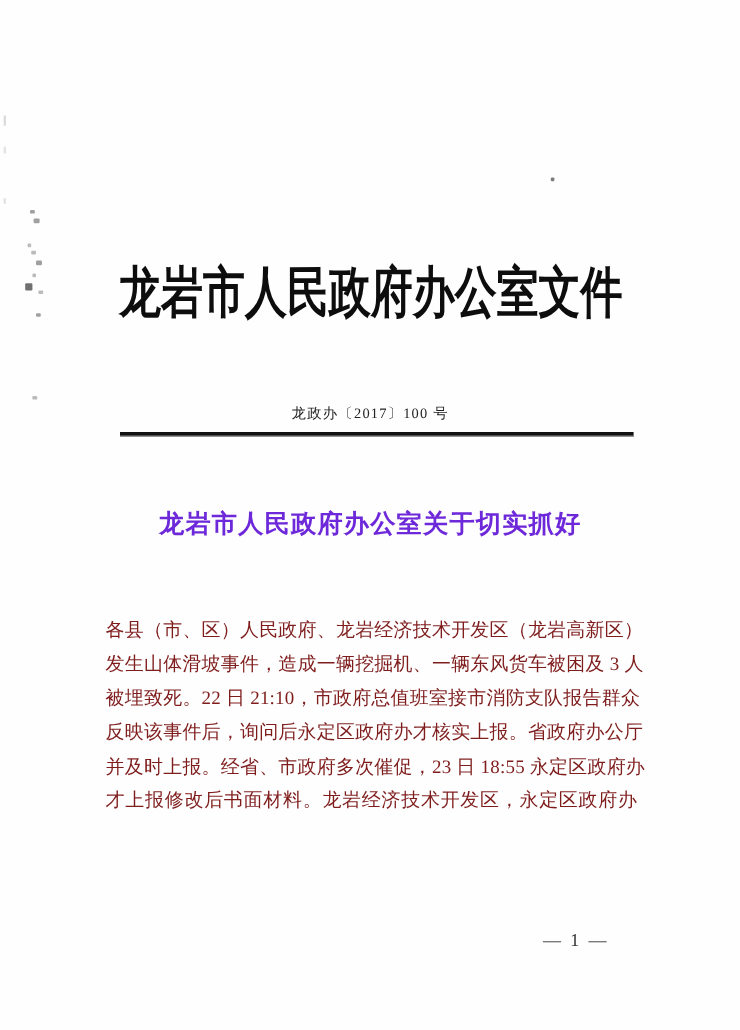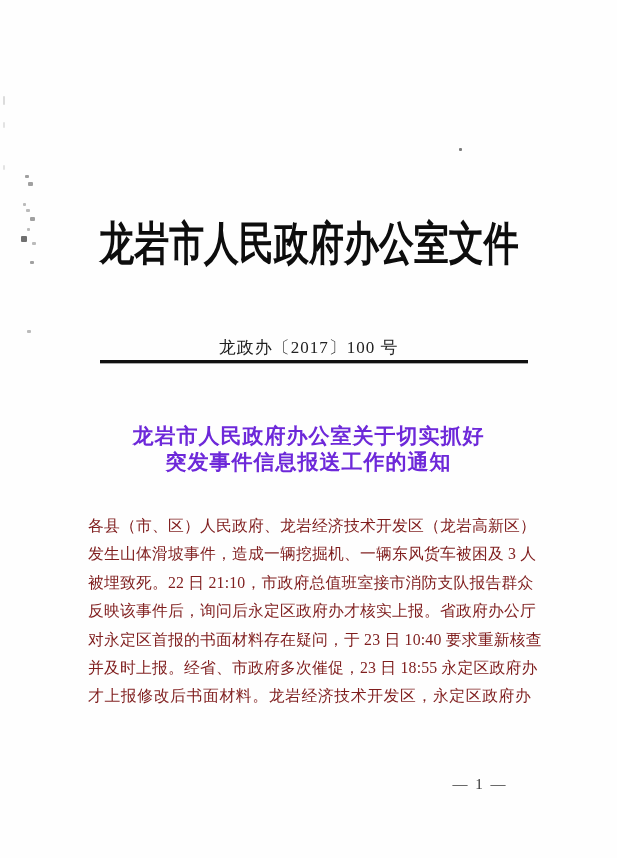--- a/index.html
+++ b/index.html
@@ -47,7 +47,7 @@
     left: 0;
     width: 617px;
     text-align: center;
-    font-size: 17px;
+    font-size: 12px;
     color: #222;
     letter-spacing: 1px;
   }

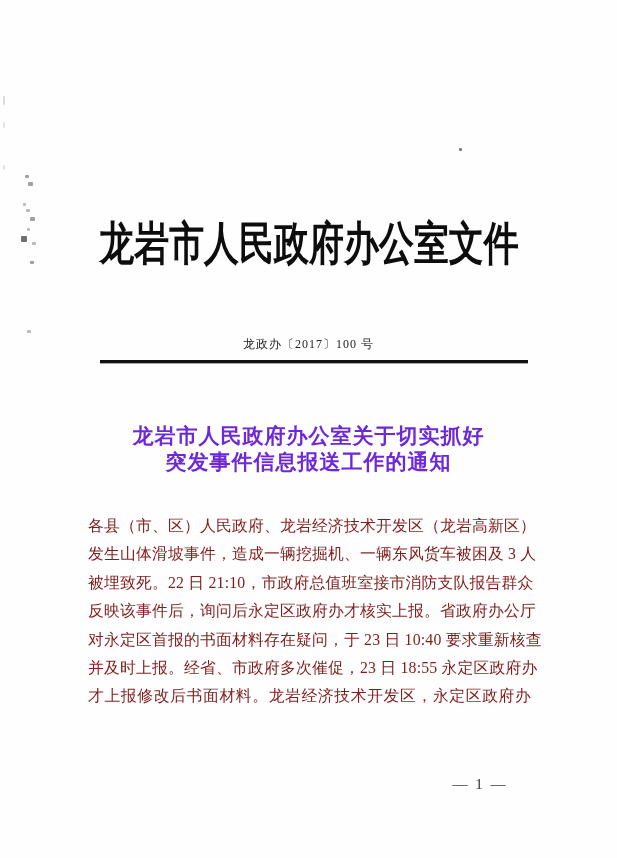--- a/index.html
+++ b/index.html
@@ -140,7 +140,6 @@
 
   <div class="notice-title">
     <div>龙岩市人民政府办公室关于切实抓好</div>
-    <div>突发事件信息报送工作的通知</div>
   </div>
 
   <div class="body-block">

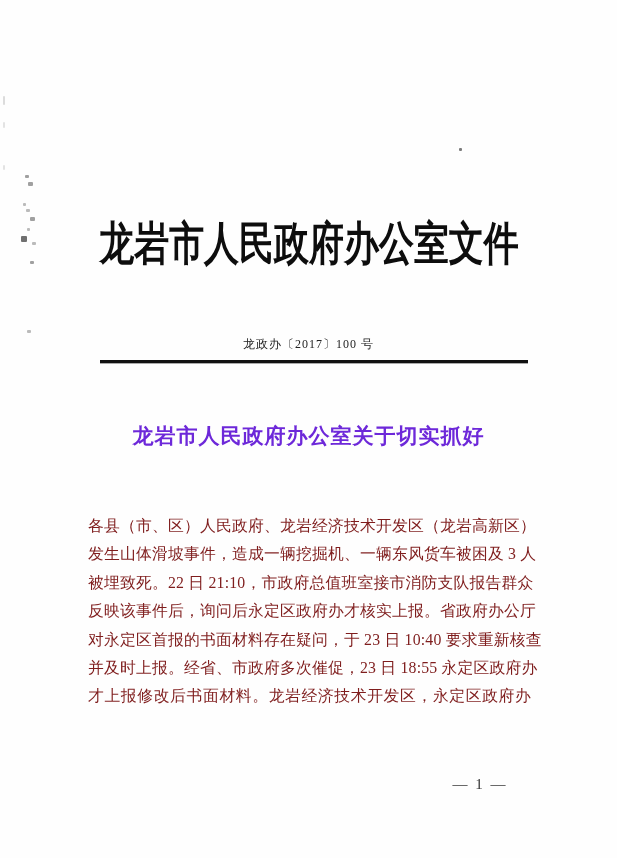--- a/index.html
+++ b/index.html
@@ -147,7 +147,6 @@
     <div class="body-line">发生山体滑坡事件，造成一辆挖掘机、一辆东风货车被困及 3 人</div>
     <div class="body-line">被埋致死。22 日 21:10，市政府总值班室接市消防支队报告群众</div>
     <div class="body-line">反映该事件后，询问后永定区政府办才核实上报。省政府办公厅</div>
-    <div class="body-line">对永定区首报的书面材料存在疑问，于 23 日 10:40 要求重新核查</div>
     <div class="body-line">并及时上报。经省、市政府多次催促，23 日 18:55 永定区政府办</div>
     <div class="body-line">才上报修改后书面材料。龙岩经济技术开发区，永定区政府办</div>
   </div>

